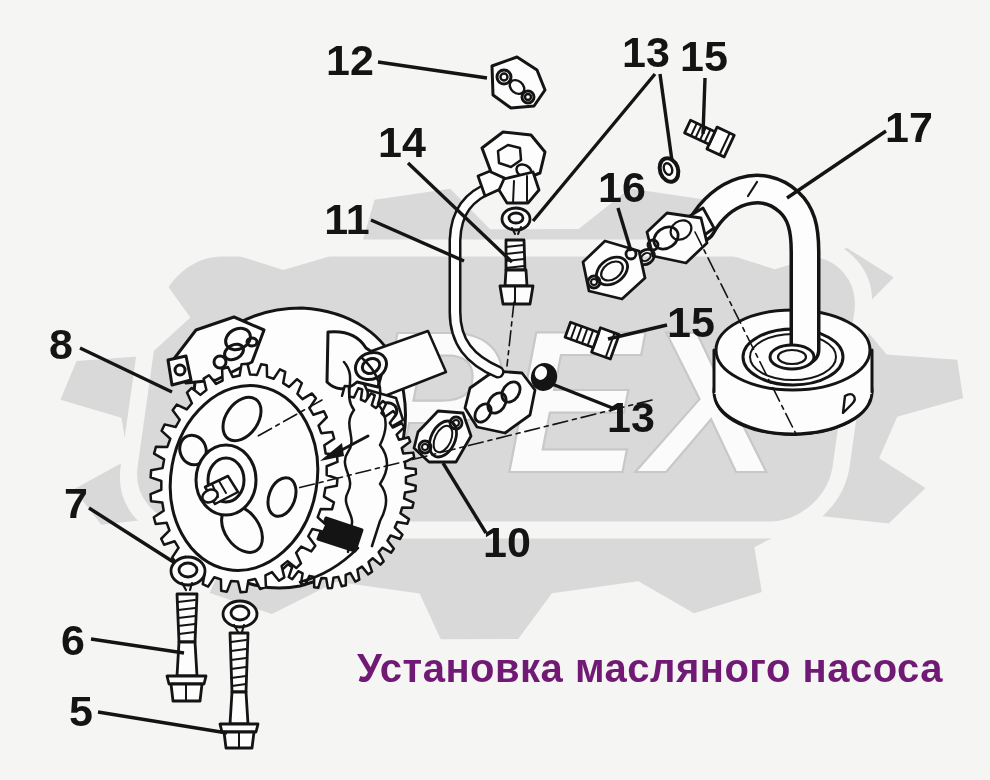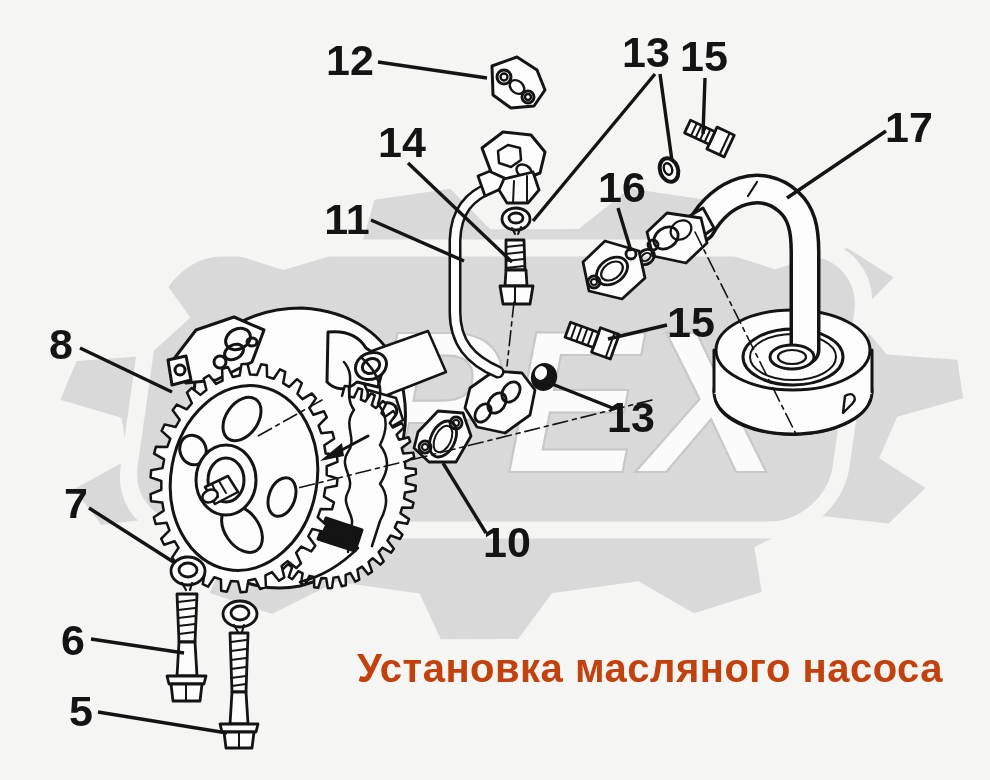--- a/index.html
+++ b/index.html
@@ -7,7 +7,7 @@
         font-family:"Liberation Sans", sans-serif;}
   #scene{position:absolute;left:0;top:0;}
   #caption{position:absolute;left:340px;top:646px;width:620px;text-align:center;
-           font-size:40px;font-weight:bold;color:#c2410c;letter-spacing:0.5px;}
+           font-size:40px;font-weight:bold;color:#701a75;letter-spacing:0.5px;}
 </style>
 </head>
 <body>

